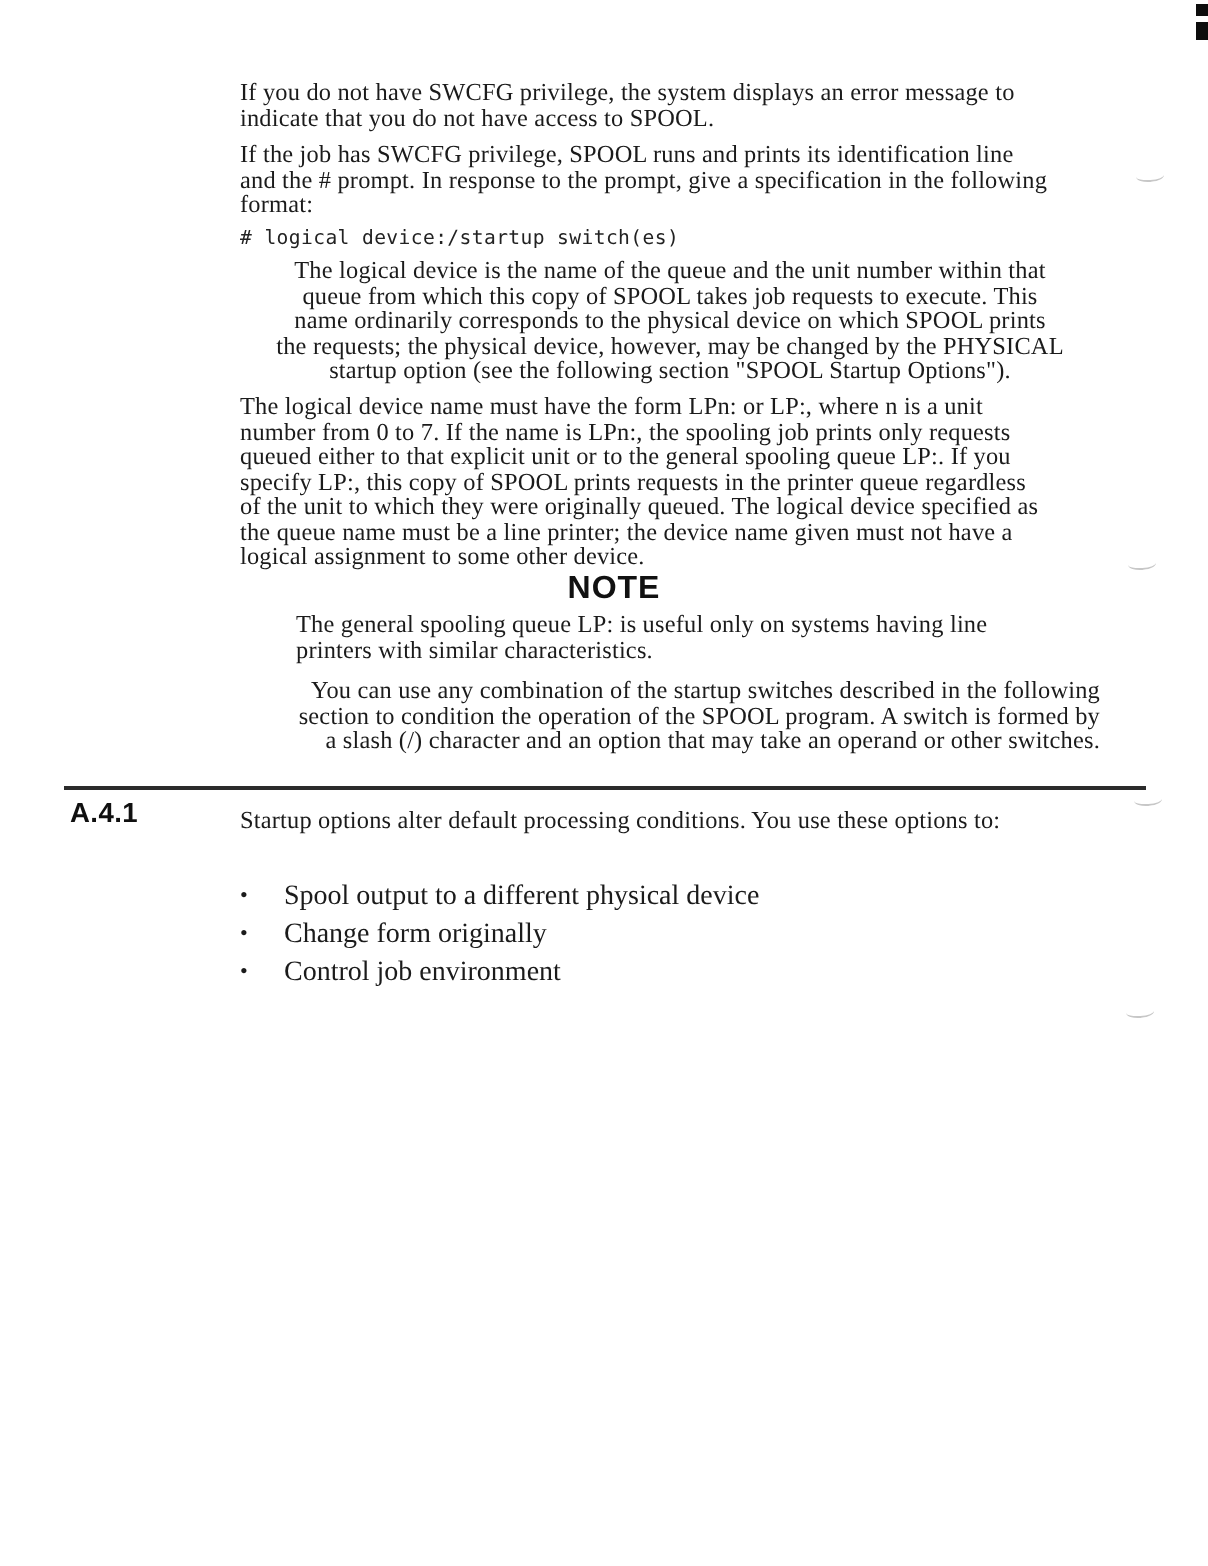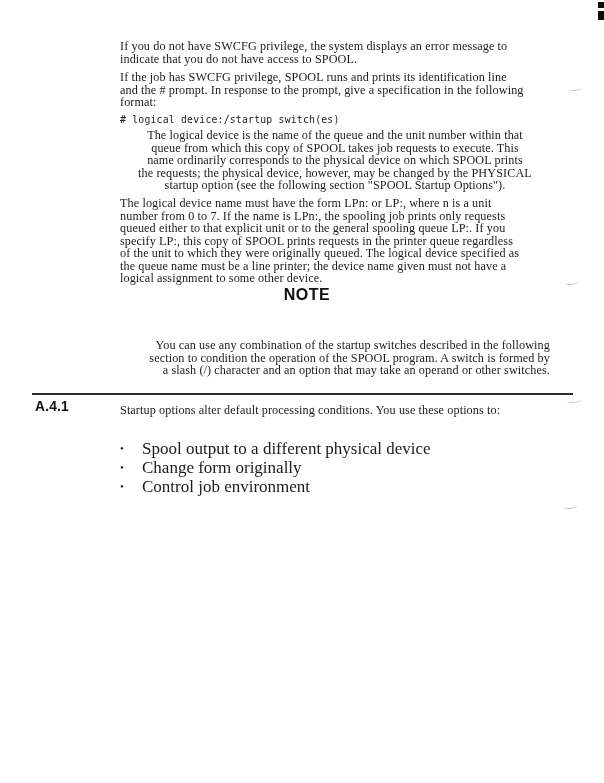--- a/index.html
+++ b/index.html
@@ -174,6 +174,8 @@
 
   <div class="note-heading">NOTE</div>
 
+  <div class="block note-body">The general spooling queue LP: is useful only on systems having line
+printers with similar characteristics.</div>
 
   <div class="block body-col p5">You can use any combination of the startup switches described in the following
 section to condition the operation of the SPOOL program. A switch is formed by

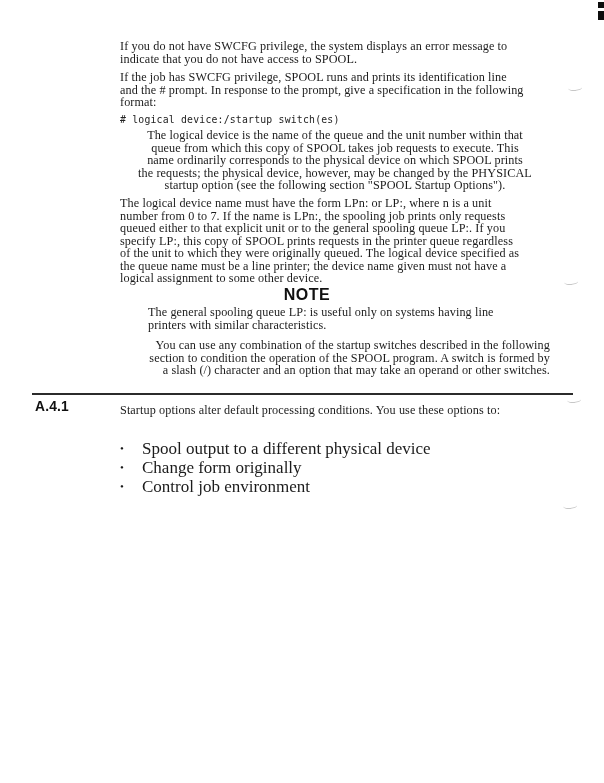--- a/index.html
+++ b/index.html
@@ -92,7 +92,7 @@
     line-height: 13px;
   }
   .bullet-text {
-    font-size: 17px;
+    font-size: 14px;
     line-height: 13px;
   }
   .footer {

